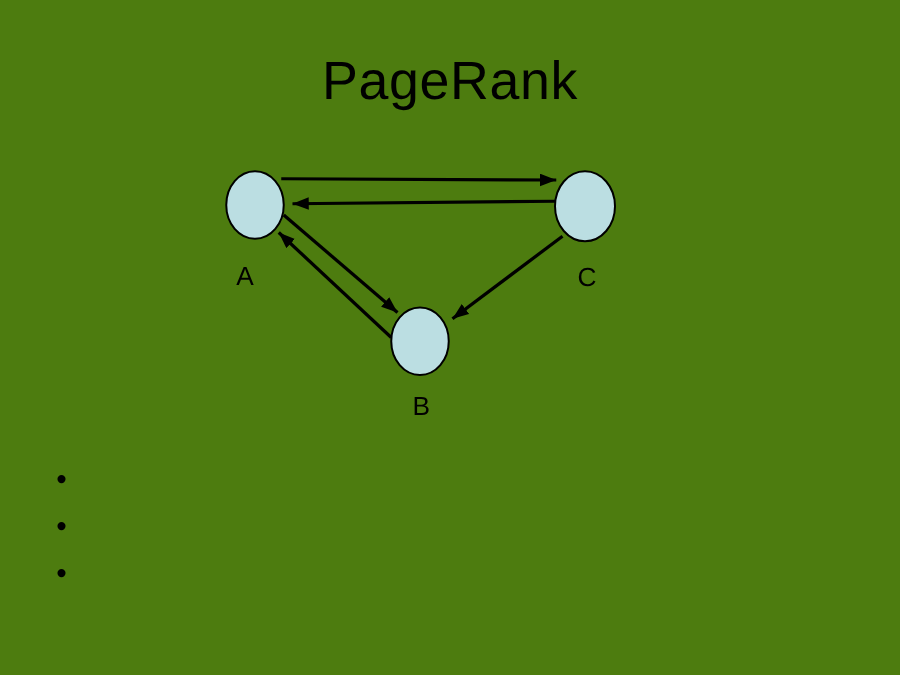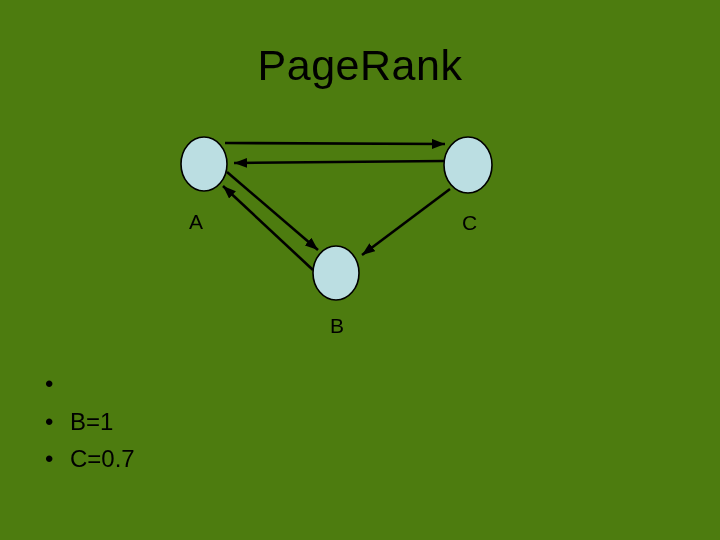--- a/index.html
+++ b/index.html
@@ -102,7 +102,6 @@
     </li>
     <li>
       <span class="bullet-dot">•</span>
-      <span>B=1</span>
     </li>
     <li>
       <span class="bullet-dot">•</span>

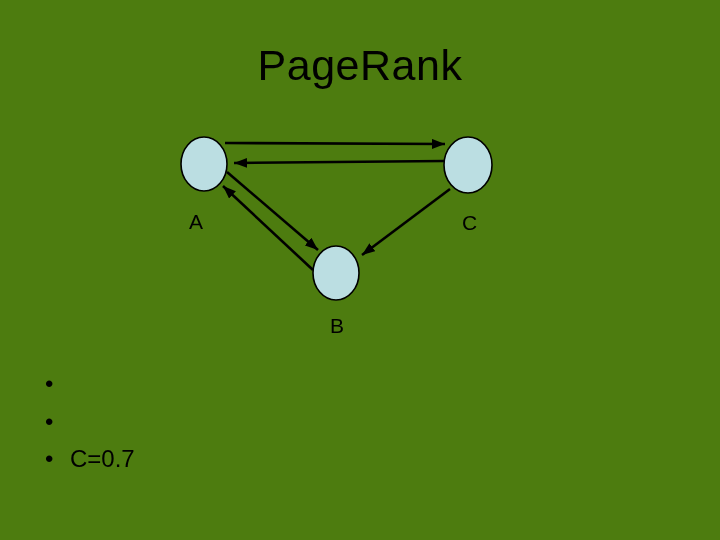--- a/index.html
+++ b/index.html
@@ -105,7 +105,6 @@
     </li>
     <li>
       <span class="bullet-dot">•</span>
-      <span>C=0.7</span>
     </li>
   </ul>
 

